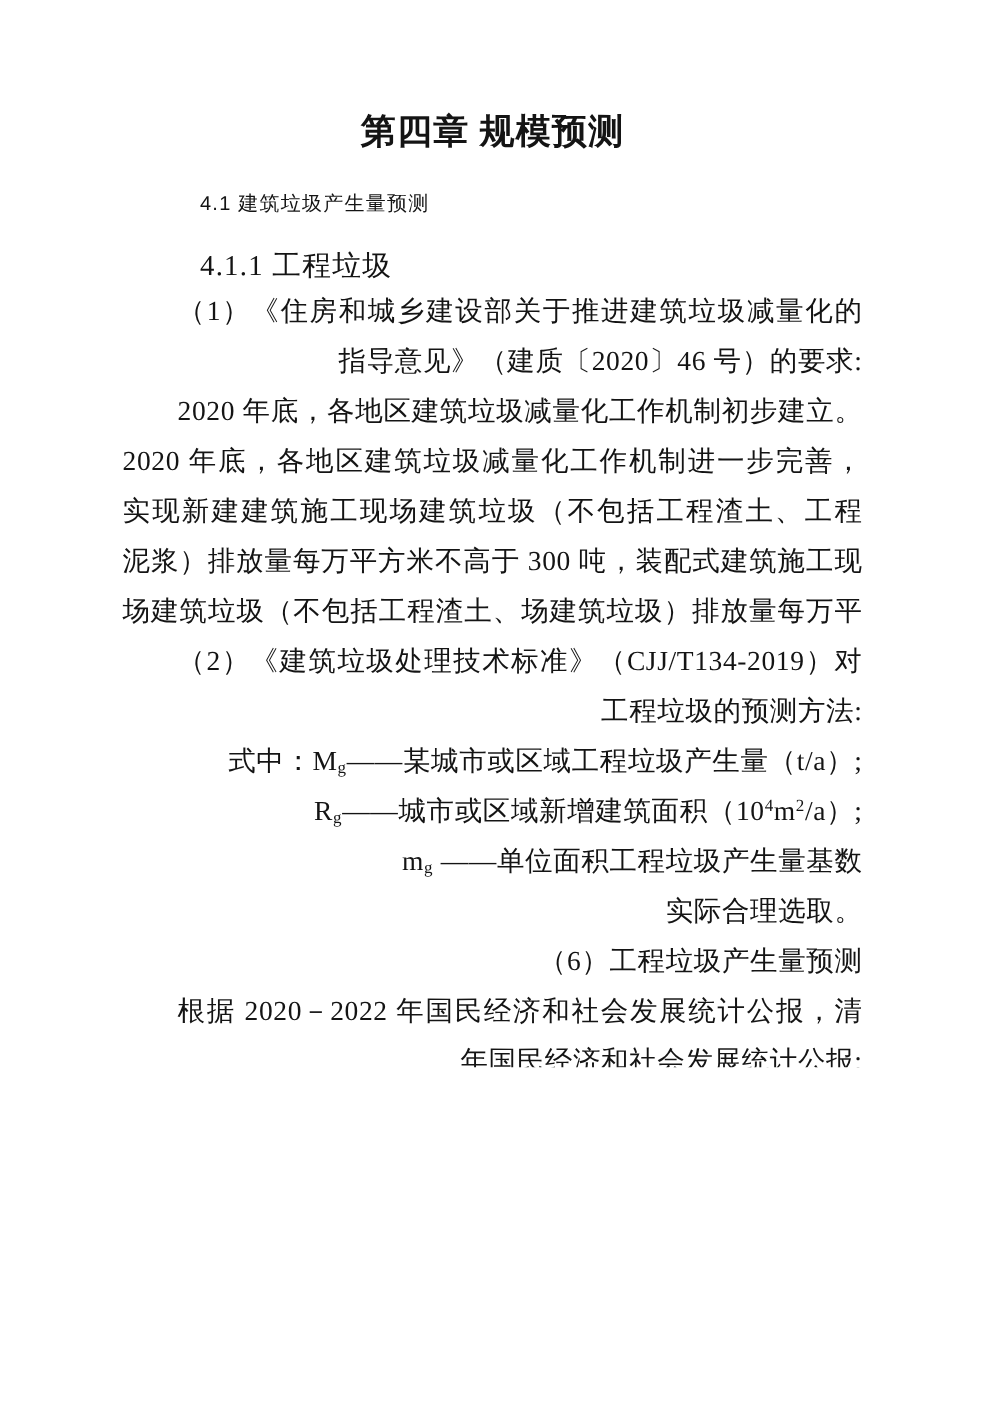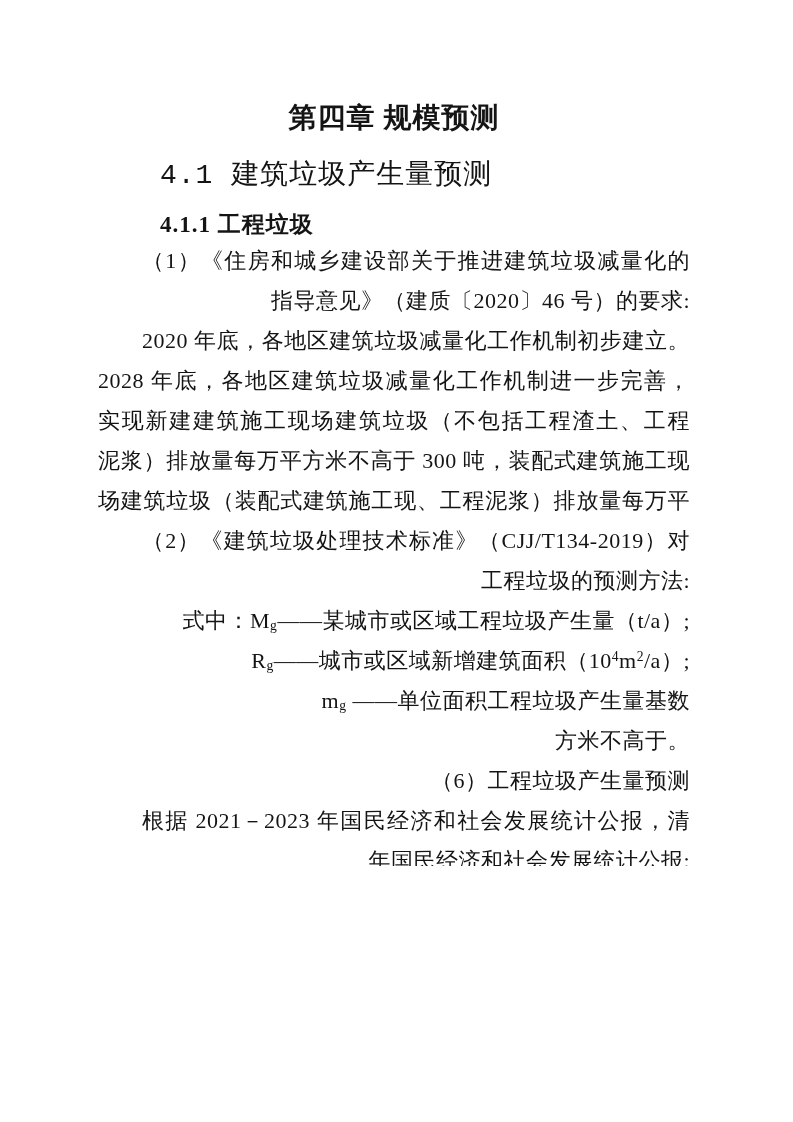--- a/index.html
+++ b/index.html
@@ -8,7 +8,7 @@
     position: relative;
     width: 793px;
     height: 854px;
-    margin: 12px auto;
+    margin: 0 auto;
     background: #ffffff;
     color: #141414;
     font-family: "Liberation Serif", "DejaVu Serif", serif;

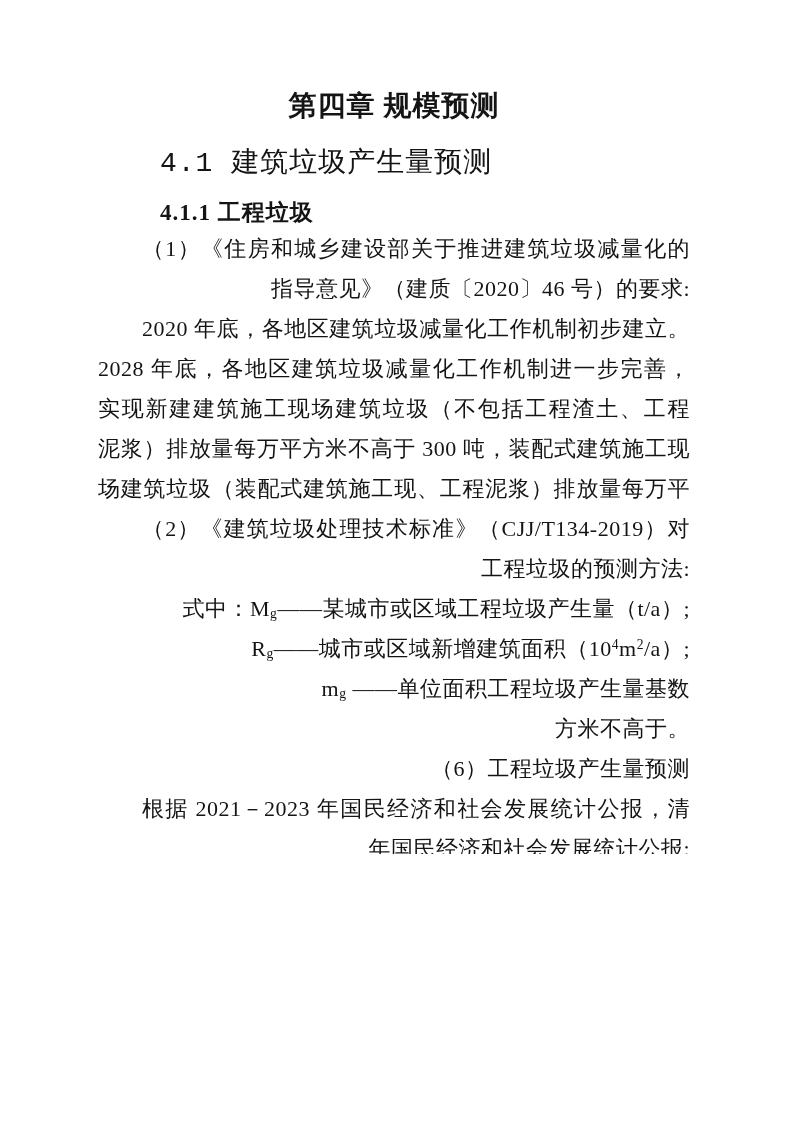--- a/index.html
+++ b/index.html
@@ -26,8 +26,8 @@
   .section-heading {
     margin-top: 24px;
     margin-left: 62px;
-    font-family: Liberation Mono, monospace;
-    font-size: 28px;
+    font-family: Liberation Sans, sans-serif;
+    font-size: 16px;
     line-height: 32px;
     font-weight: 500;
     letter-spacing: 1px;

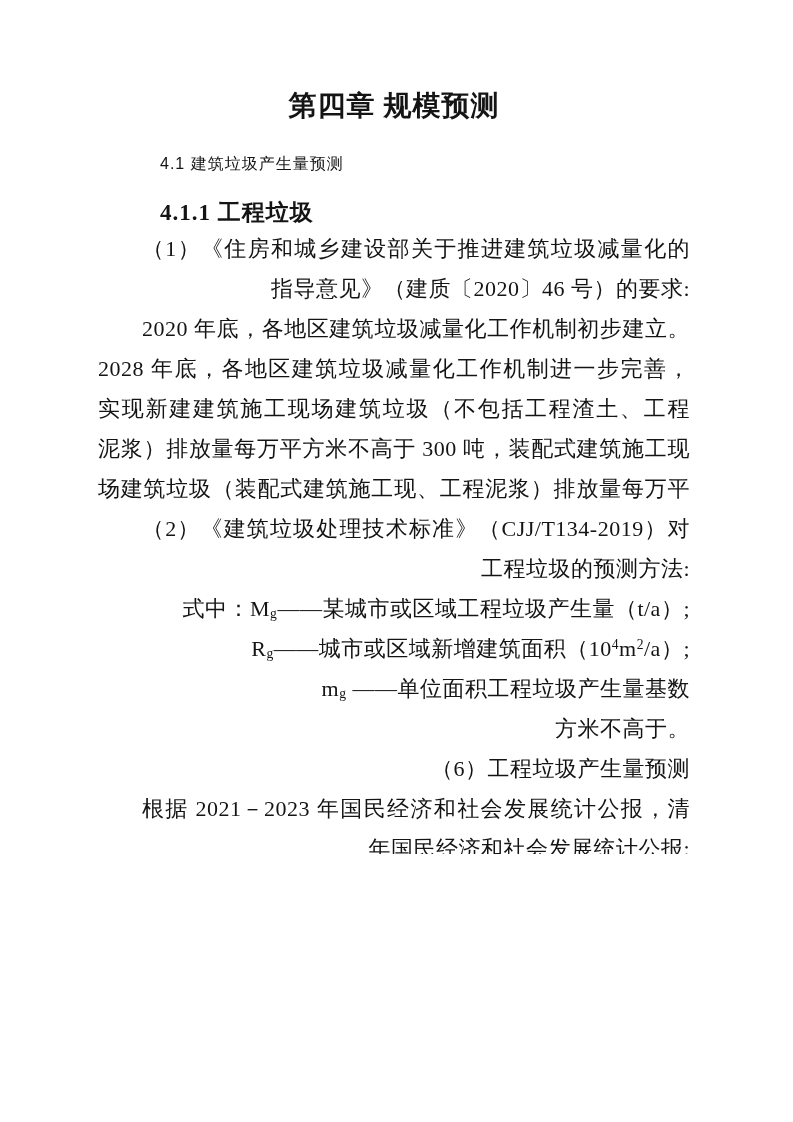--- a/index.html
+++ b/index.html
@@ -37,7 +37,7 @@
     margin-left: 62px;
     font-size: 23px;
     line-height: 30px;
-    font-weight: bold;
+    font-weight: normal;
     letter-spacing: 1px;
   }
   .body-lines { margin-top: 1px; }

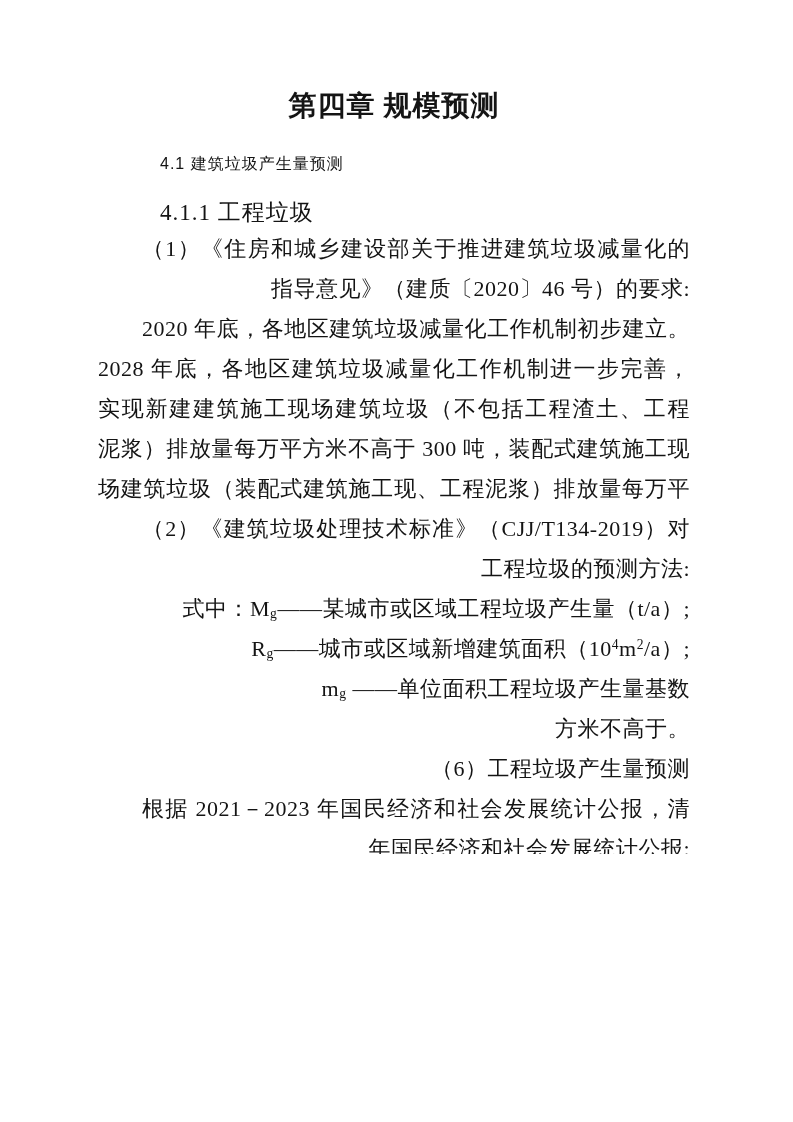--- a/index.html
+++ b/index.html
@@ -75,7 +75,7 @@
       <div class="line indent fill">（1）《住房和城乡建设部关于推进建筑垃圾减量化的</div>
       <div class="line">指导意见》（建质〔2020〕46 号）的要求:</div>
       <div class="line indent fill">2020 年底，各地区建筑垃圾减量化工作机制初步建立。</div>
-      <div class="line fill">2028 年底，各地区建筑垃圾减量化工作机制进一步完善，</div>
+      <div class="line fill">2020 年底，各地区建筑垃圾减量化工作机制进一步完善，</div>
       <div class="line fill">实现新建建筑施工现场建筑垃圾（不包括工程渣土、工程</div>
       <div class="line fill">泥浆）排放量每万平方米不高于 300 吨，装配式建筑施工现</div>
       <div class="line fill">场建筑垃圾（装配式建筑施工现、工程泥浆）排放量每万平</div>

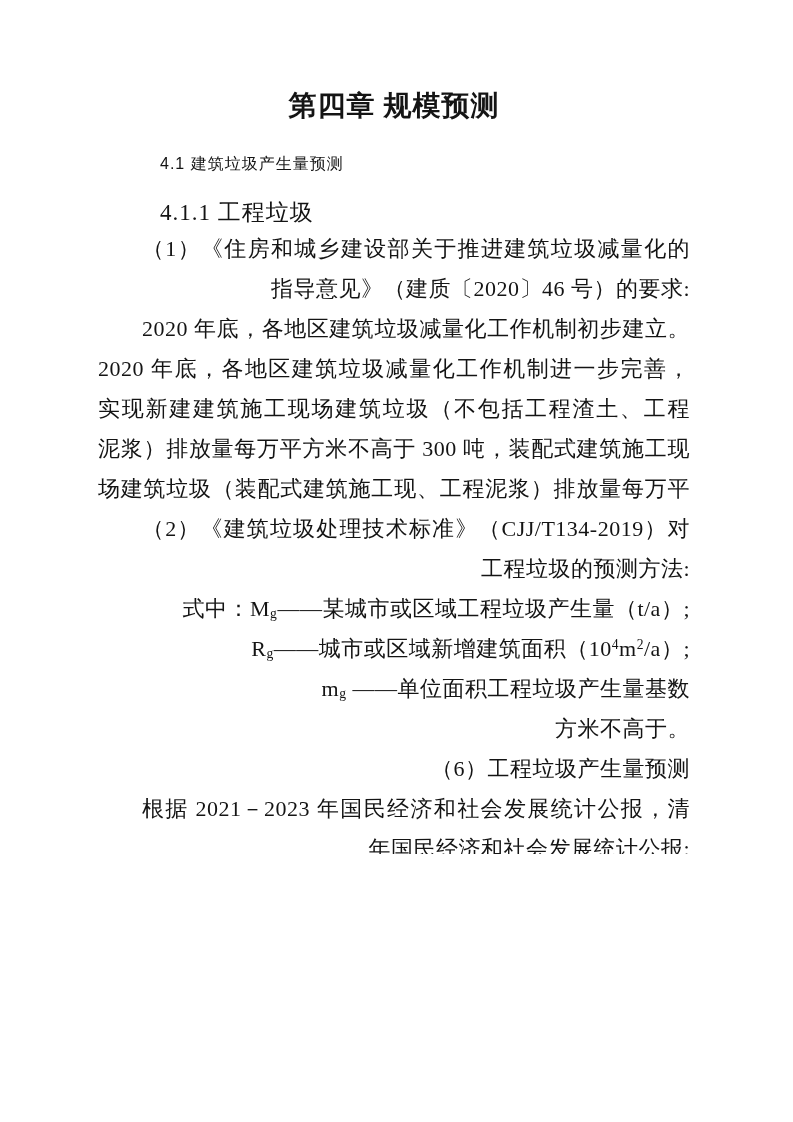--- a/index.html
+++ b/index.html
@@ -78,7 +78,7 @@
       <div class="line fill">2020 年底，各地区建筑垃圾减量化工作机制进一步完善，</div>
       <div class="line fill">实现新建建筑施工现场建筑垃圾（不包括工程渣土、工程</div>
       <div class="line fill">泥浆）排放量每万平方米不高于 300 吨，装配式建筑施工现</div>
-      <div class="line fill">场建筑垃圾（装配式建筑施工现、工程泥浆）排放量每万平</div>
+      <div class="line fill">场建筑垃圾（不包括工程渣土、场建筑垃圾）排放量每万平</div>
       <div class="line indent fill">（2）《建筑垃圾处理技术标准》（CJJ/T134-2019）对</div>
       <div class="line">工程垃圾的预测方法:</div>
       <div class="line indent">式中：M<sub>g</sub>——某城市或区域工程垃圾产生量（t/a）;</div>

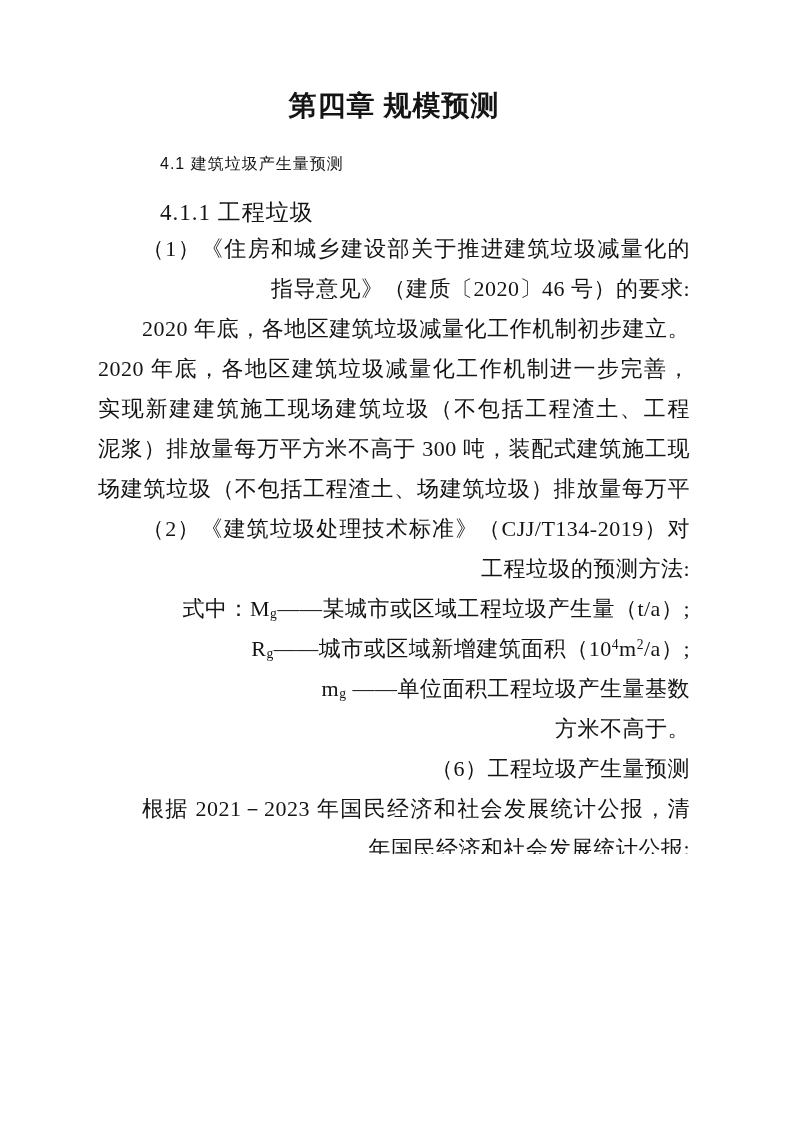--- a/index.html
+++ b/index.html
@@ -84,7 +84,7 @@
       <div class="line indent">式中：M<sub>g</sub>——某城市或区域工程垃圾产生量（t/a）;</div>
       <div class="line indent2">R<sub>g</sub>——城市或区域新增建筑面积（10<sup>4</sup>m<sup>2</sup>/a）;</div>
       <div class="line indent2">m<sub>g</sub> ——单位面积工程垃圾产生量基数</div>
-      <div class="line">方米不高于。</div>
+      <div class="line">实际合理选取。</div>
       <div class="line indent">（6）工程垃圾产生量预测</div>
       <div class="line indent fill">根据 2021－2023 年国民经济和社会发展统计公报，清</div>
       <div class="line">年国民经济和社会发展统计公报:</div>

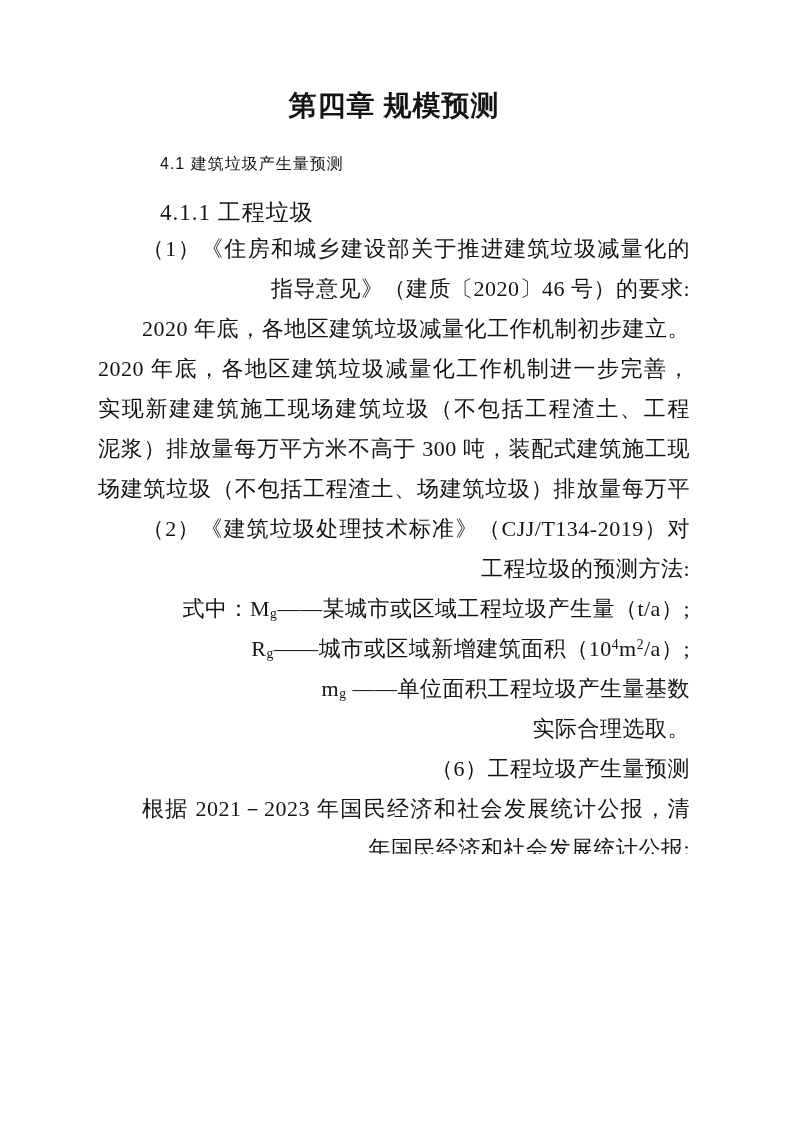--- a/index.html
+++ b/index.html
@@ -86,7 +86,7 @@
       <div class="line indent2">m<sub>g</sub> ——单位面积工程垃圾产生量基数</div>
       <div class="line">实际合理选取。</div>
       <div class="line indent">（6）工程垃圾产生量预测</div>
-      <div class="line indent fill">根据 2021－2023 年国民经济和社会发展统计公报，清</div>
+      <div class="line indent fill">根据 2020－2022 年国民经济和社会发展统计公报，清</div>
       <div class="line">年国民经济和社会发展统计公报:</div>
     </div>
   <div class="page-number">18</div>

